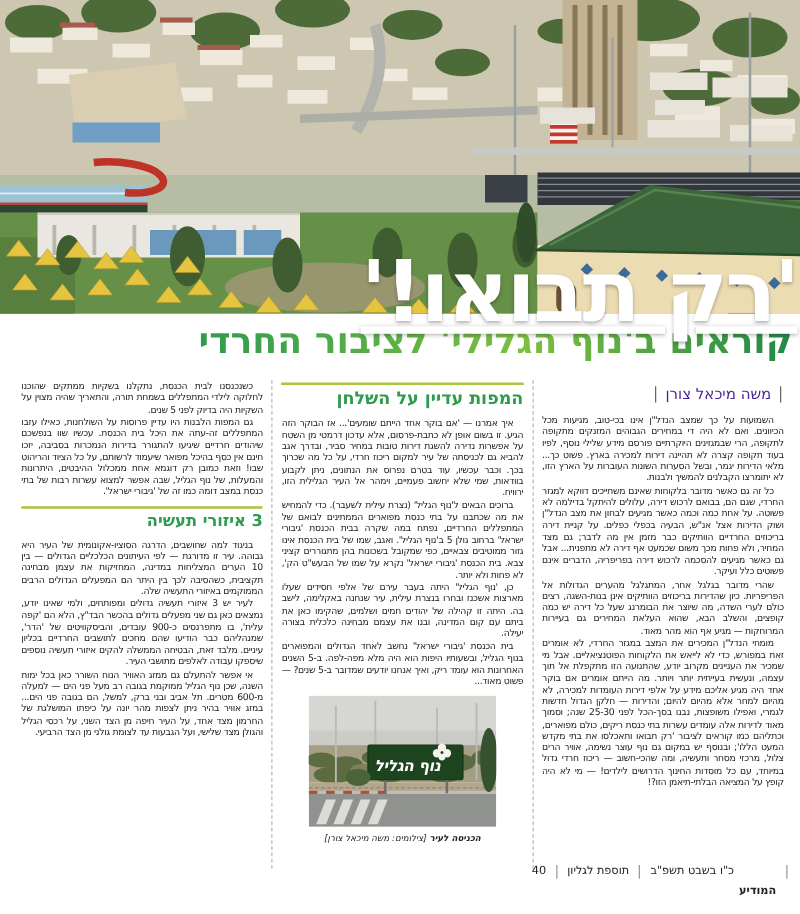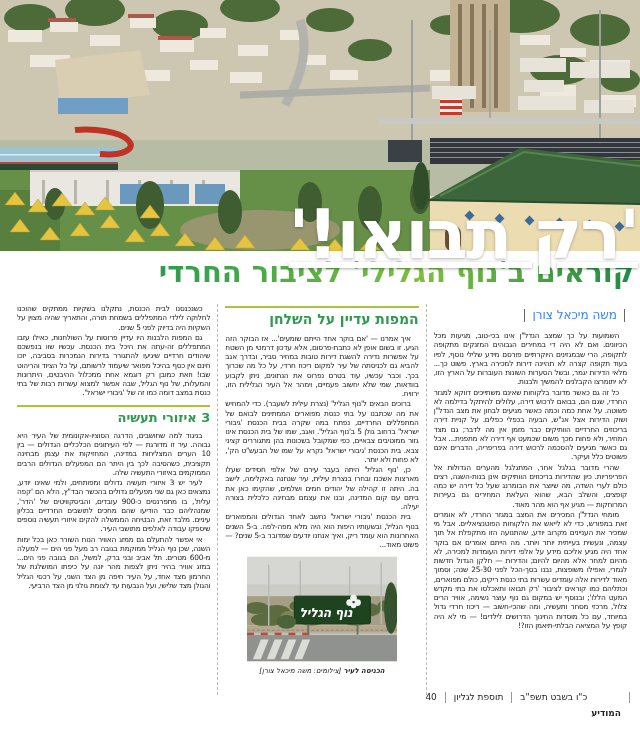--- a/index.html
+++ b/index.html
@@ -39,7 +39,7 @@
   .col p { text-indent:8px; margin-bottom:1px; }
   .byline {
     display:flex; align-items:center; gap:7px;
-    margin:4px 2px 8px 0; font-size:12px; letter-spacing:0; color:#3b82f6;
+    margin:4px 2px 8px 0; font-size:12px; letter-spacing:0; color:#4c1d95;
   }
   .bar { width:1px; height:13px; background:#666; }
   .sec-head, .sub-head {

